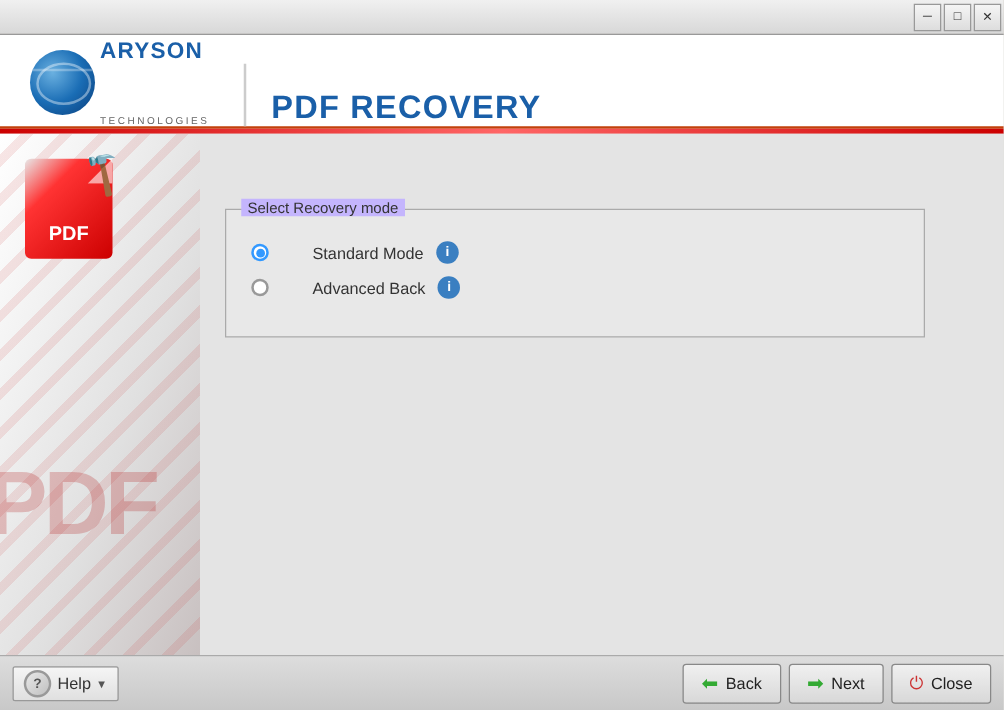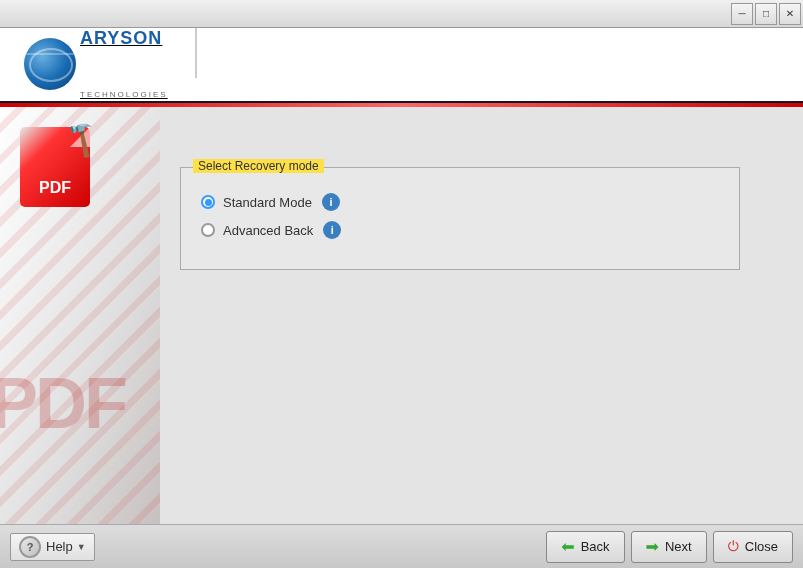--- a/index.html
+++ b/index.html
@@ -51,10 +51,9 @@
       height: 75px;
       background: white;
       display: flex;
-      align-items: flex-start;
+      align-items: flex-end;
       padding: 0 15px;
-      border-bottom: 2px solid #0f172a;
-      text-decoration: underline;
+      border-bottom: 2px solid #c2410c;
     }
     .logo-area {
       display: flex;

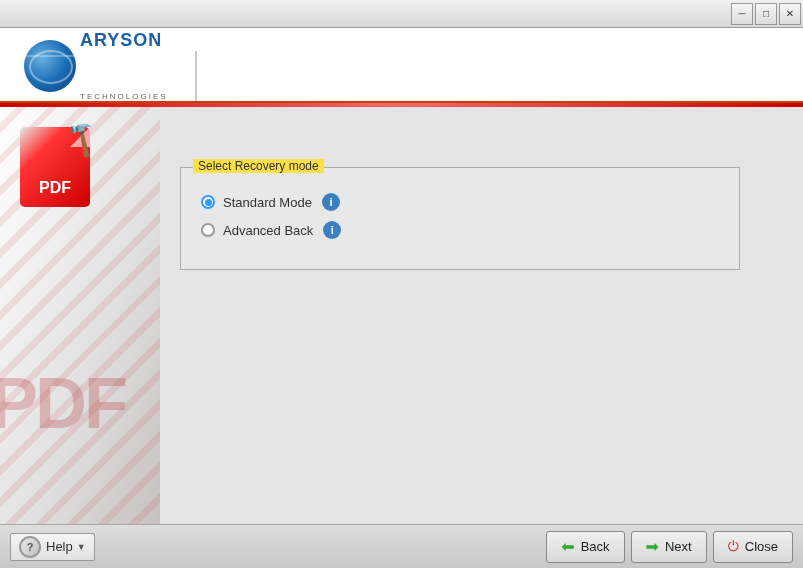--- a/index.html
+++ b/index.html
@@ -393,6 +393,7 @@
     </div>
     <div class="header-divider"></div>
     <div class="header-title-area">
+      <div class="header-title">PDF RECOVERY</div>
     </div>
   </div>
 

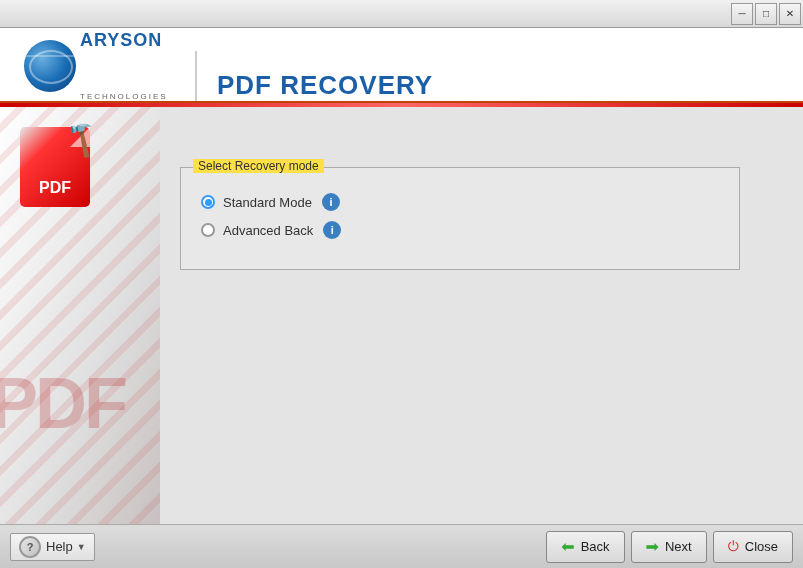--- a/index.html
+++ b/index.html
@@ -234,7 +234,7 @@
       position: absolute;
       top: -9px;
       left: 12px;
-      background: #fde047;
+      background: #c4b5fd;
       padding: 0 5px;
       font-size: 12px;
       color: #333;

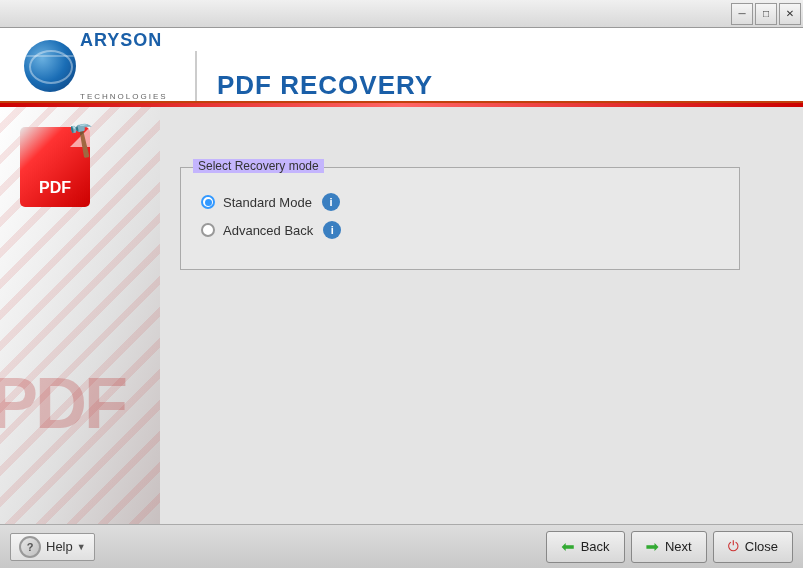--- a/index.html
+++ b/index.html
@@ -272,6 +272,7 @@
       font-size: 13px;
       color: #333;
       margin-right: 10px;
+      margin-left: 27px;
     }
     .info-icon {
       width: 18px;

